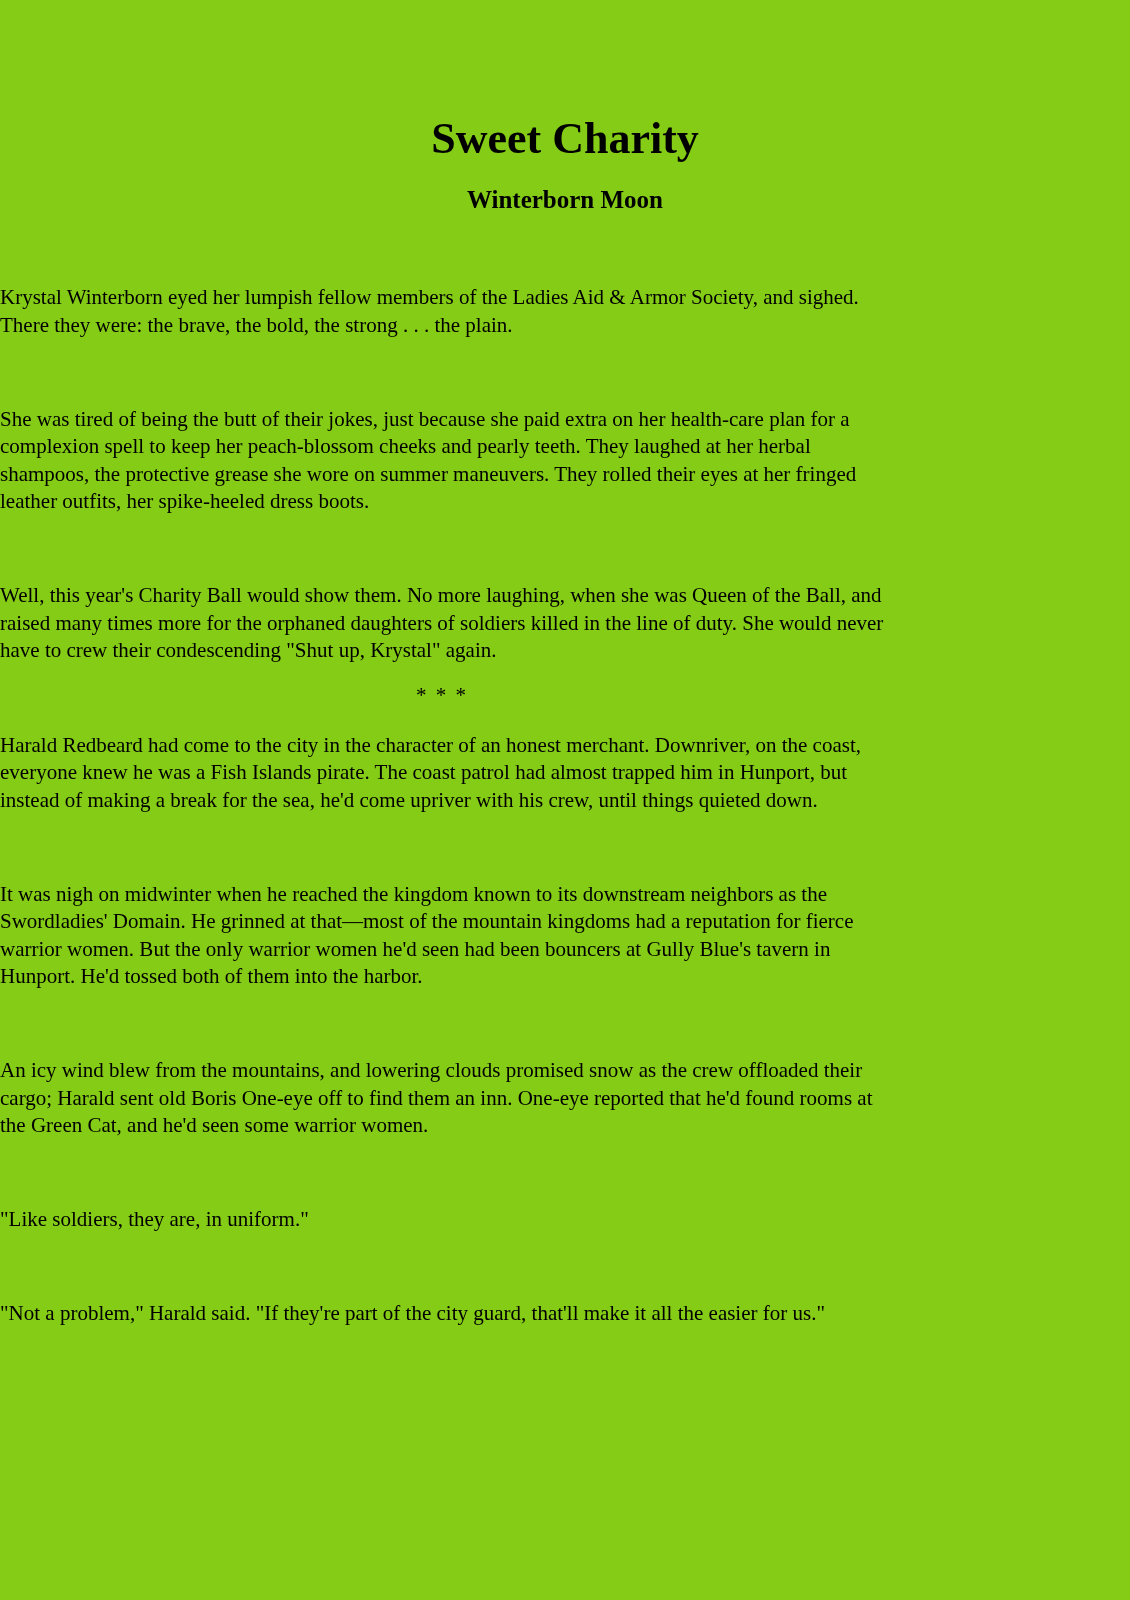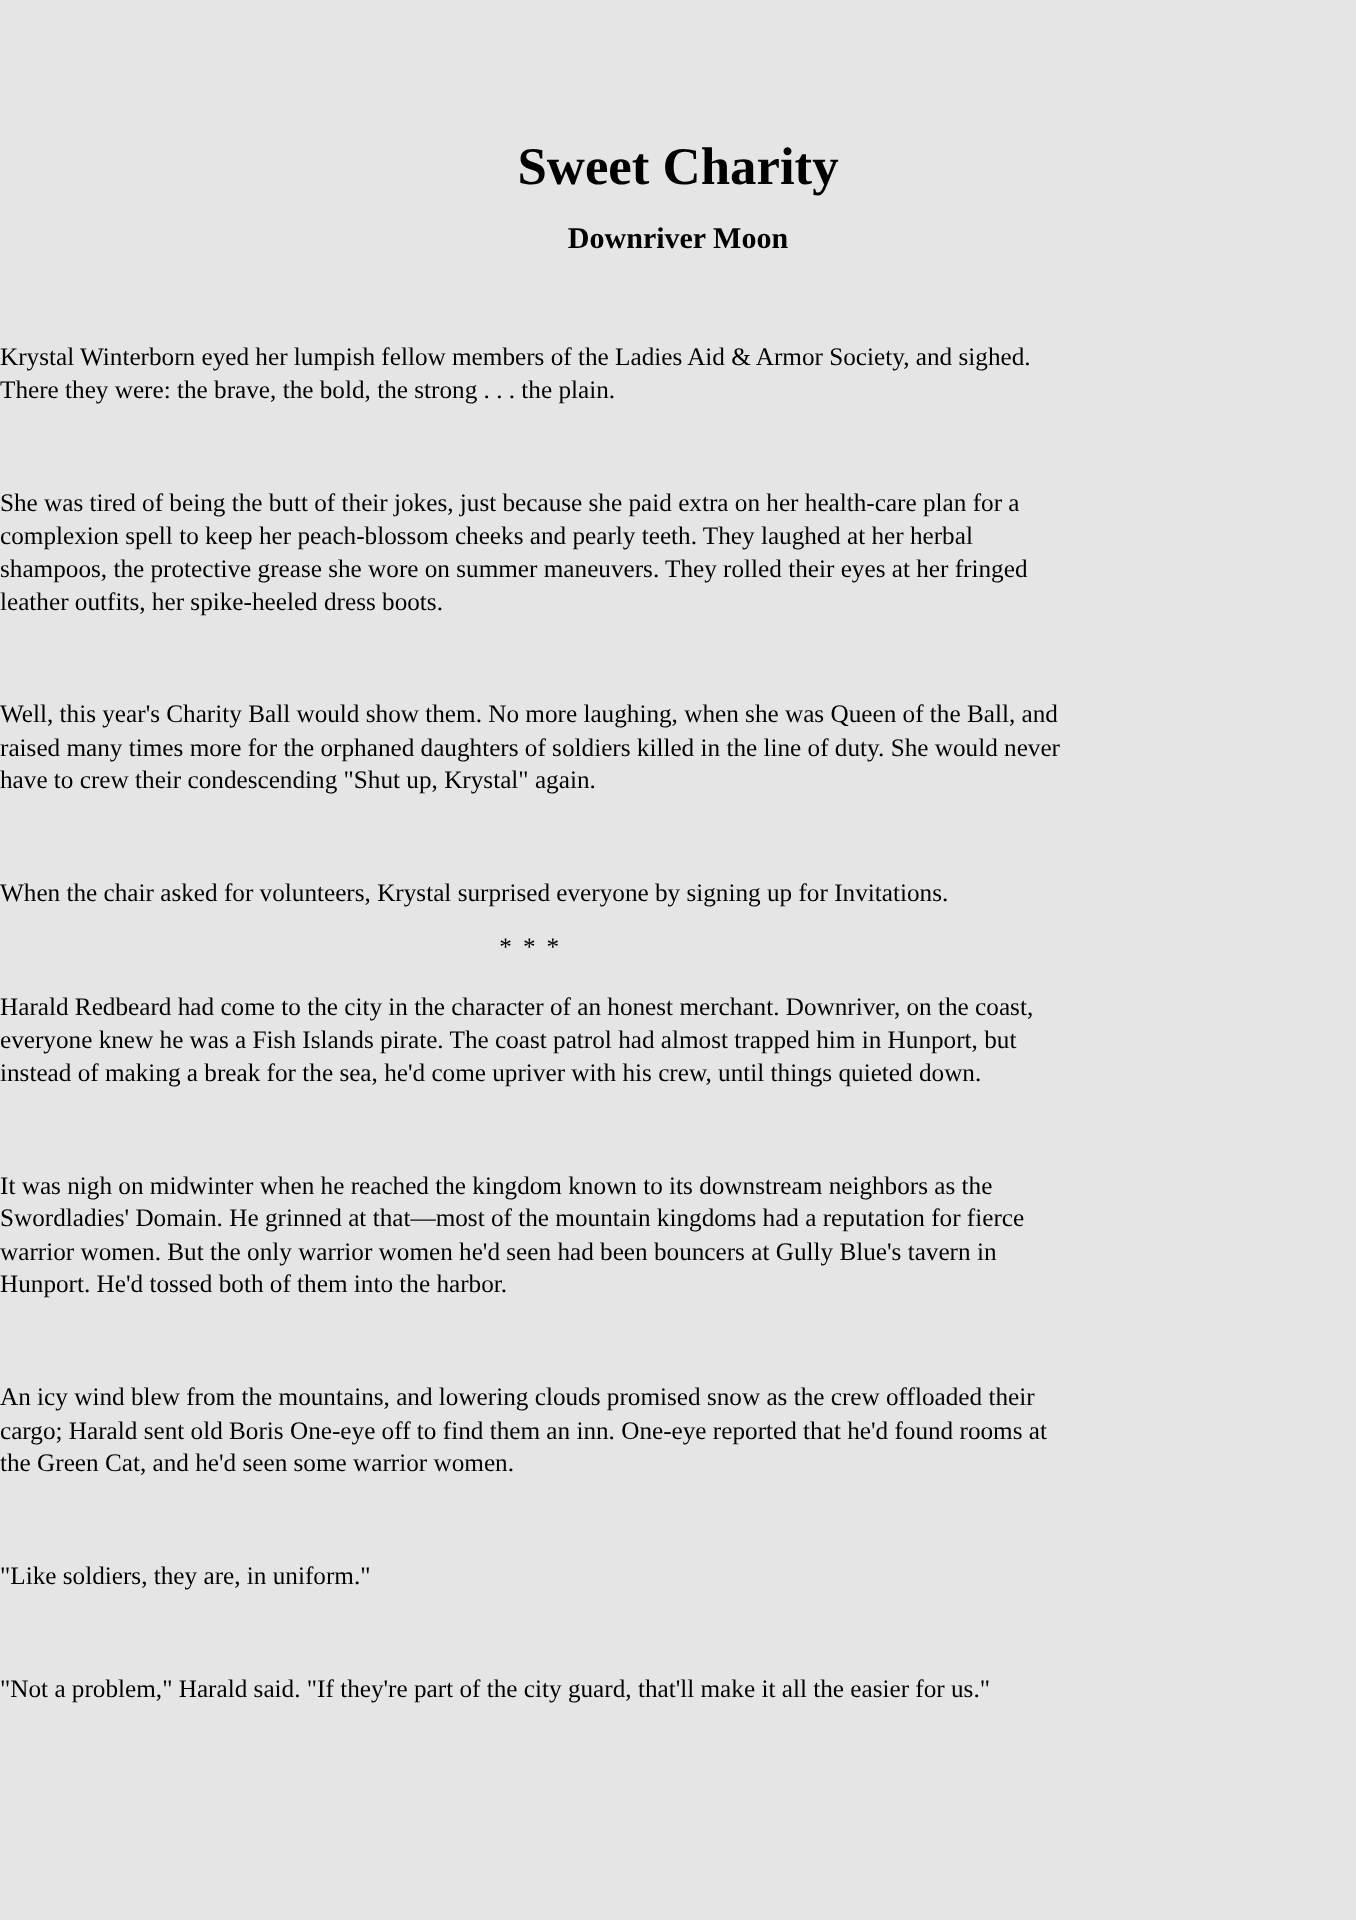--- a/index.html
+++ b/index.html
@@ -11,7 +11,7 @@
     position: relative;
     width: 1130px;
     height: 1600px;
-    background: #e5e5e5;
+    background: #84cc16;
     color: #000000;
     font-family: "Liberation Serif", "DejaVu Serif", serif;
     overflow: hidden;

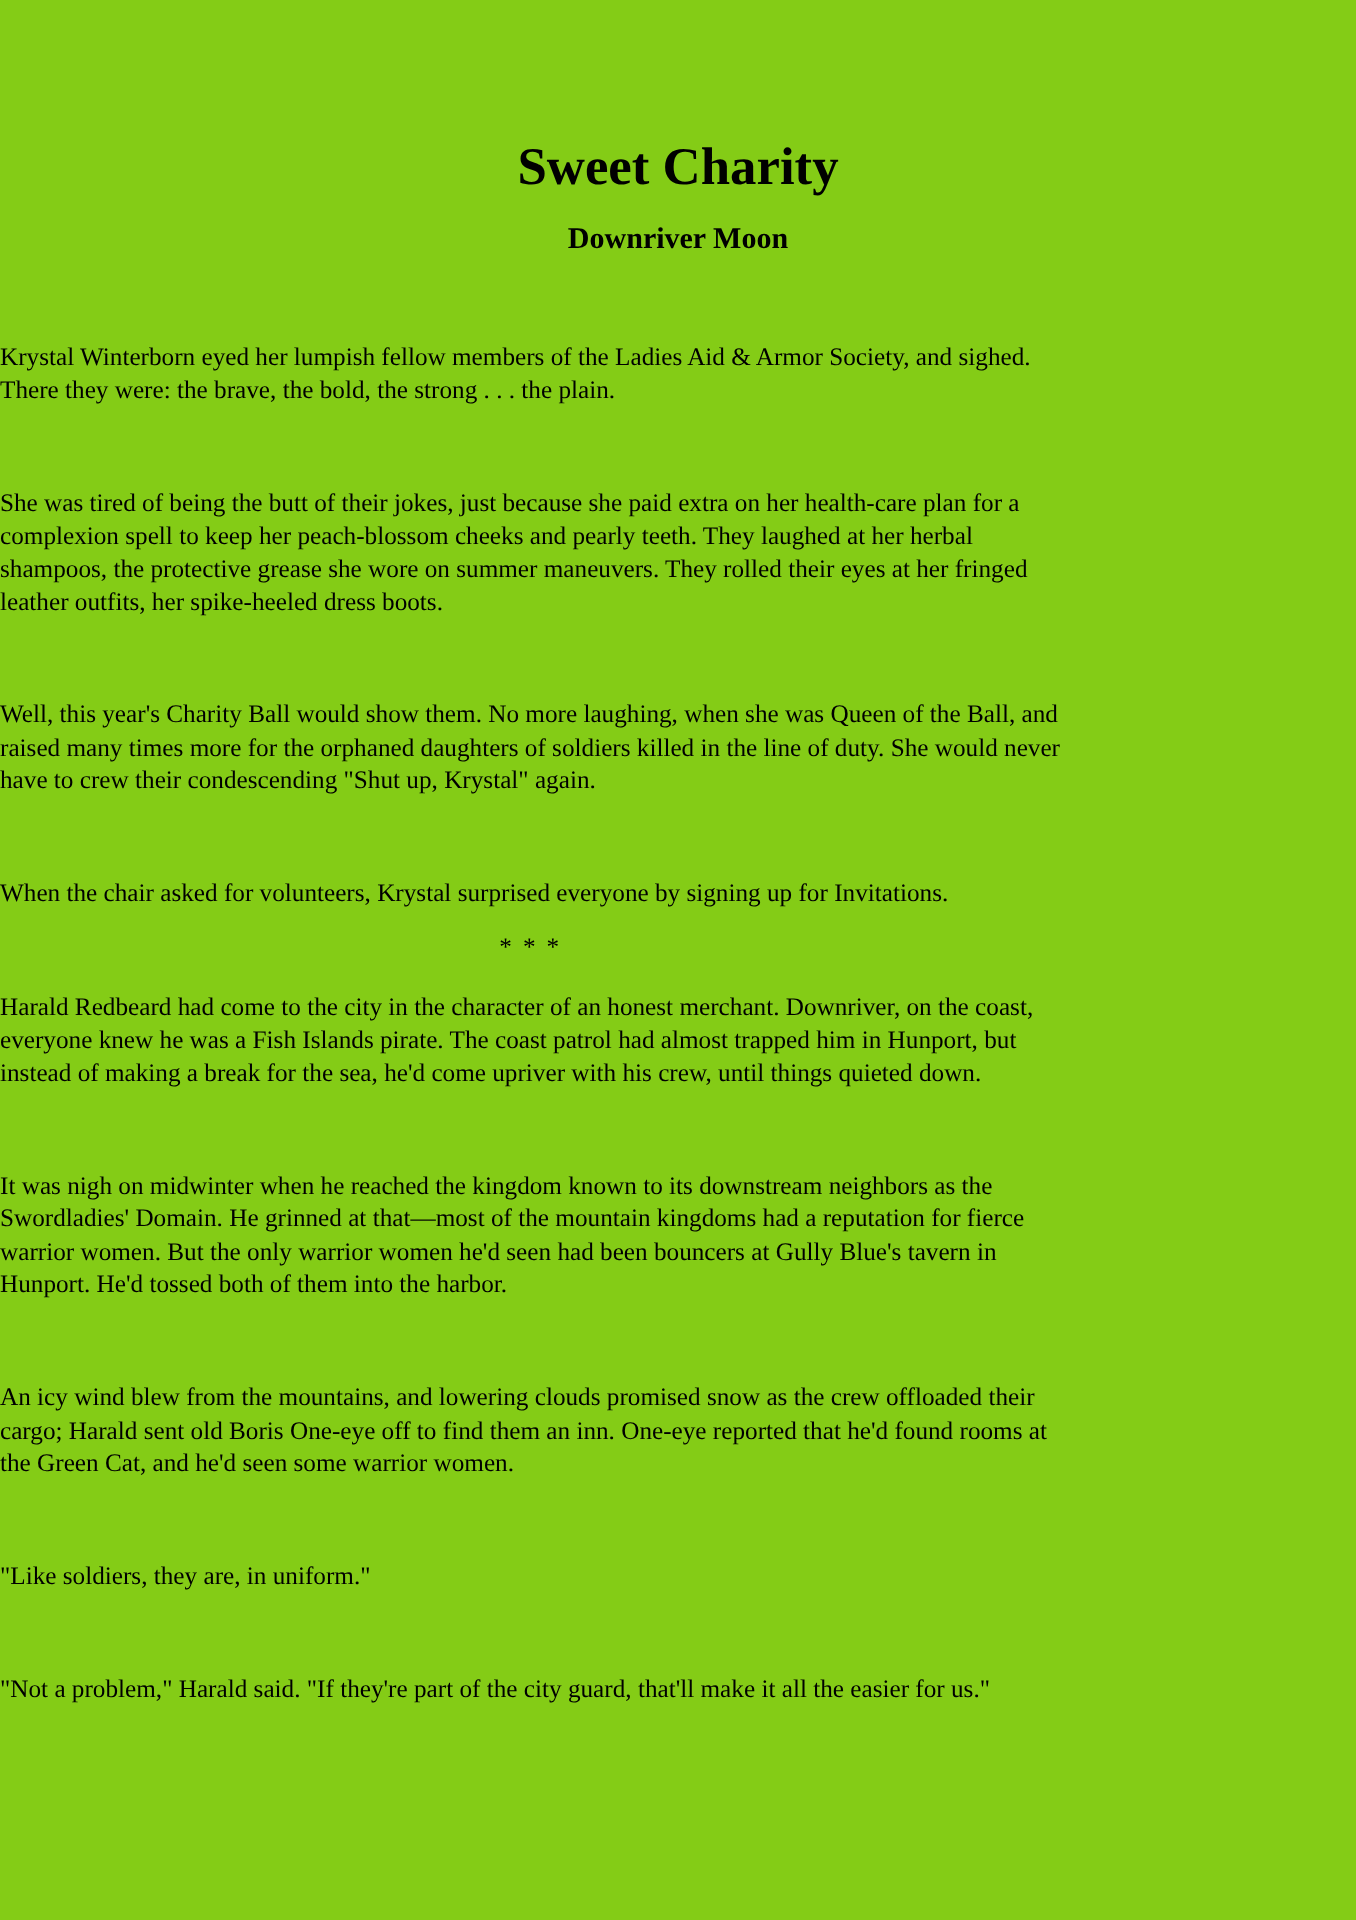--- a/index.html
+++ b/index.html
@@ -57,7 +57,7 @@
 
   <div class="doc-header">
     <h1 class="doc-title">Sweet Charity</h1>
-    <div class="doc-author">Downriver Moon</div>
+    <div class="doc-author">Winterborn Moon</div>
   </div>
 
   <div class="doc-body">

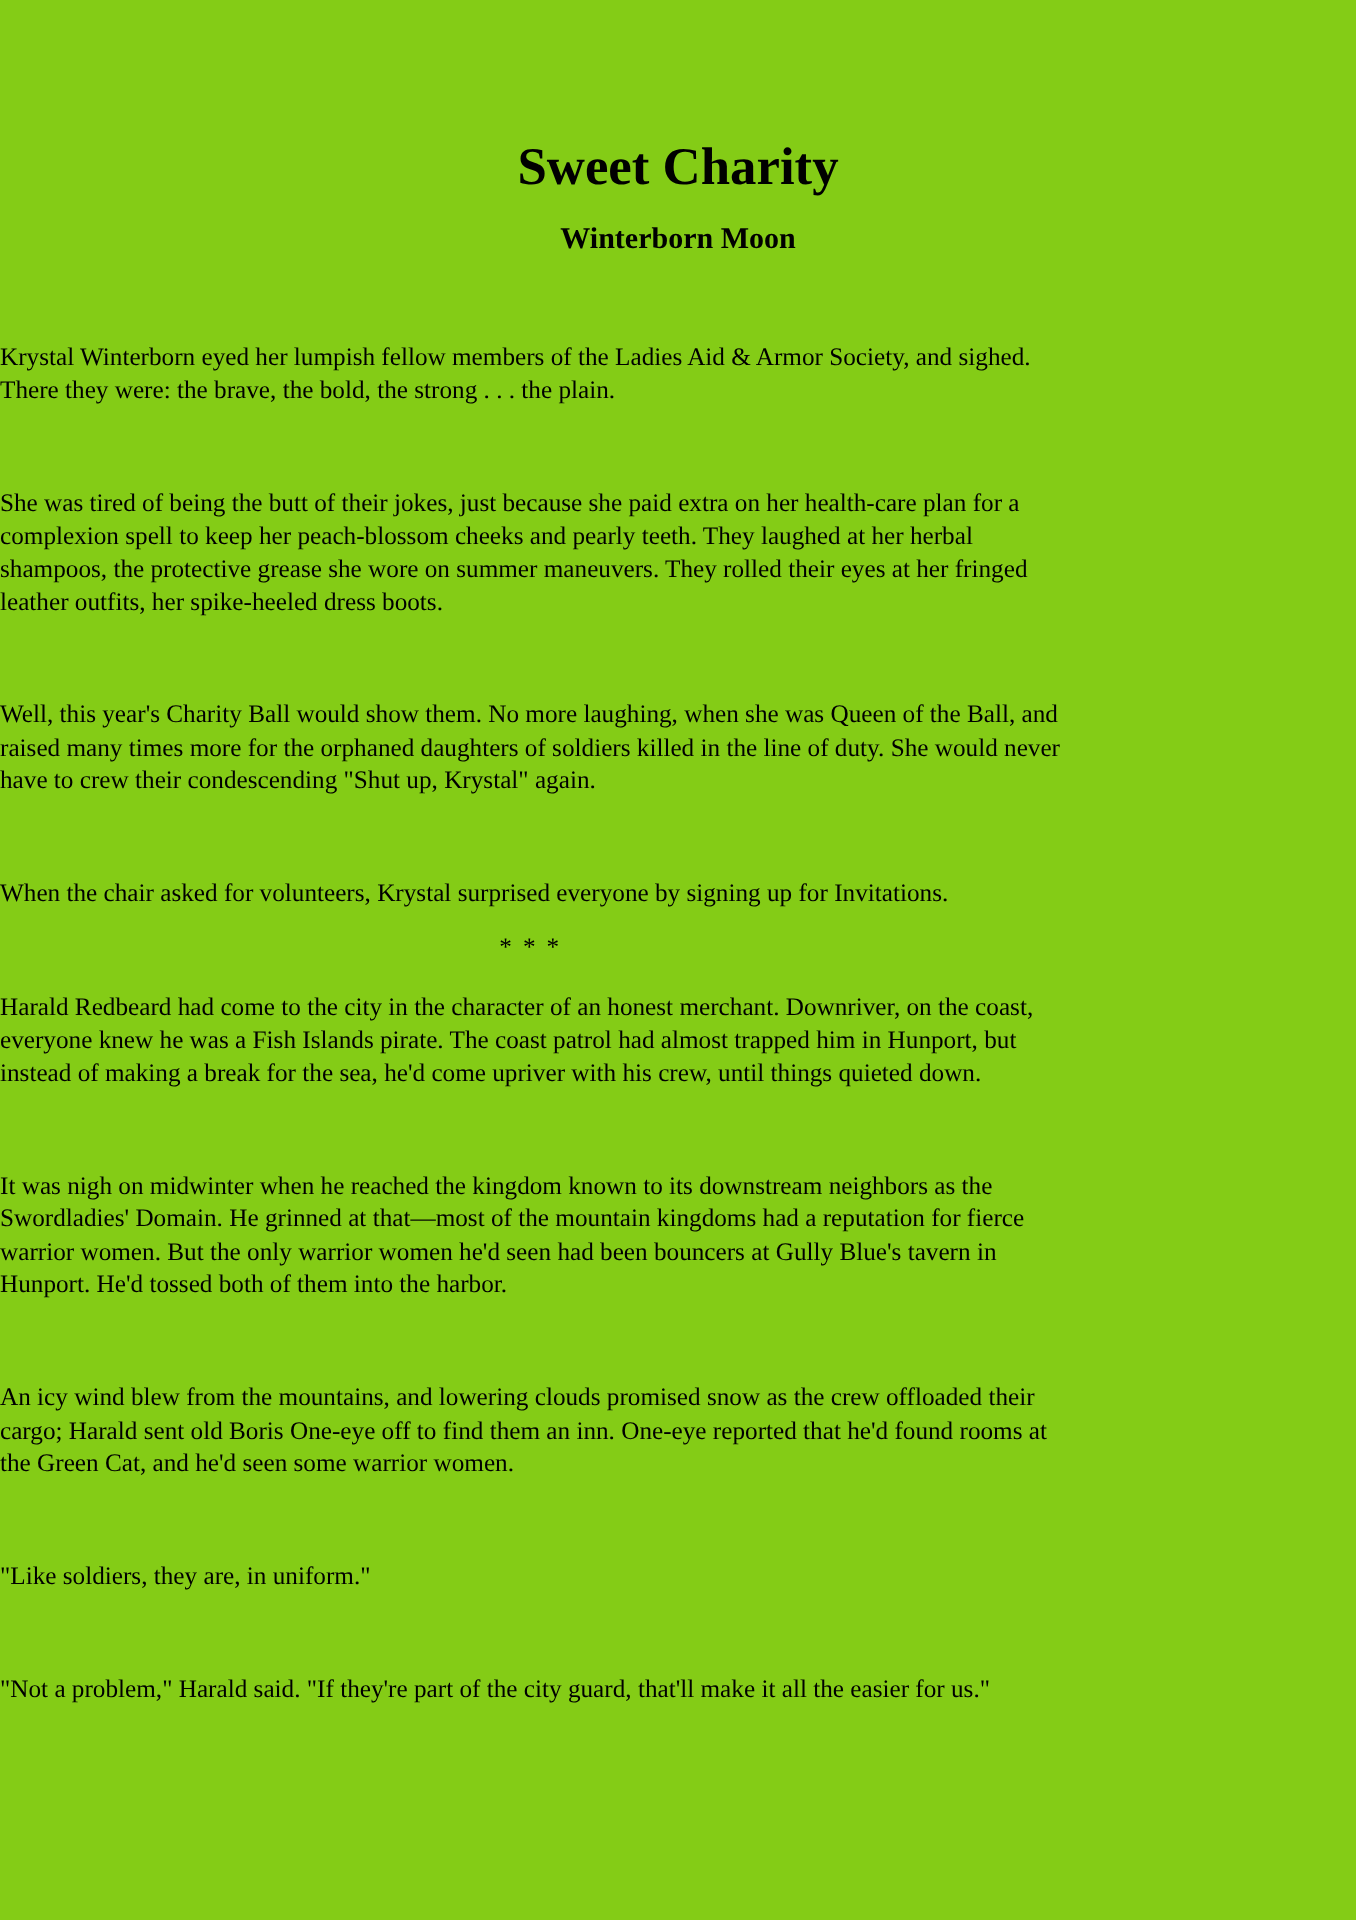--- a/index.html
+++ b/index.html
@@ -64,7 +64,6 @@
     <p>Krystal Winterborn eyed her lumpish fellow members of the Ladies Aid &amp; Armor Society, and sighed. There they were: the brave, the bold, the strong . . . the plain.</p>
     <p>She was tired of being the butt of their jokes, just because she paid extra on her health-care plan for a complexion spell to keep her peach-blossom cheeks and pearly teeth. They laughed at her herbal shampoos, the protective grease she wore on summer maneuvers. They rolled their eyes at her fringed leather outfits, her spike-heeled dress boots.</p>
     <p>Well, this year's Charity Ball would show them. No more laughing, when she was Queen of the Ball, and raised many times more for the orphaned daughters of soldiers killed in the line of duty. She would never have to crew their condescending "Shut up, Krystal" again.</p>
-    <p>When the chair asked for volunteers, Krystal surprised everyone by signing up for Invitations.</p>
 
     <div class="scene-separator">* * *</div>
 

